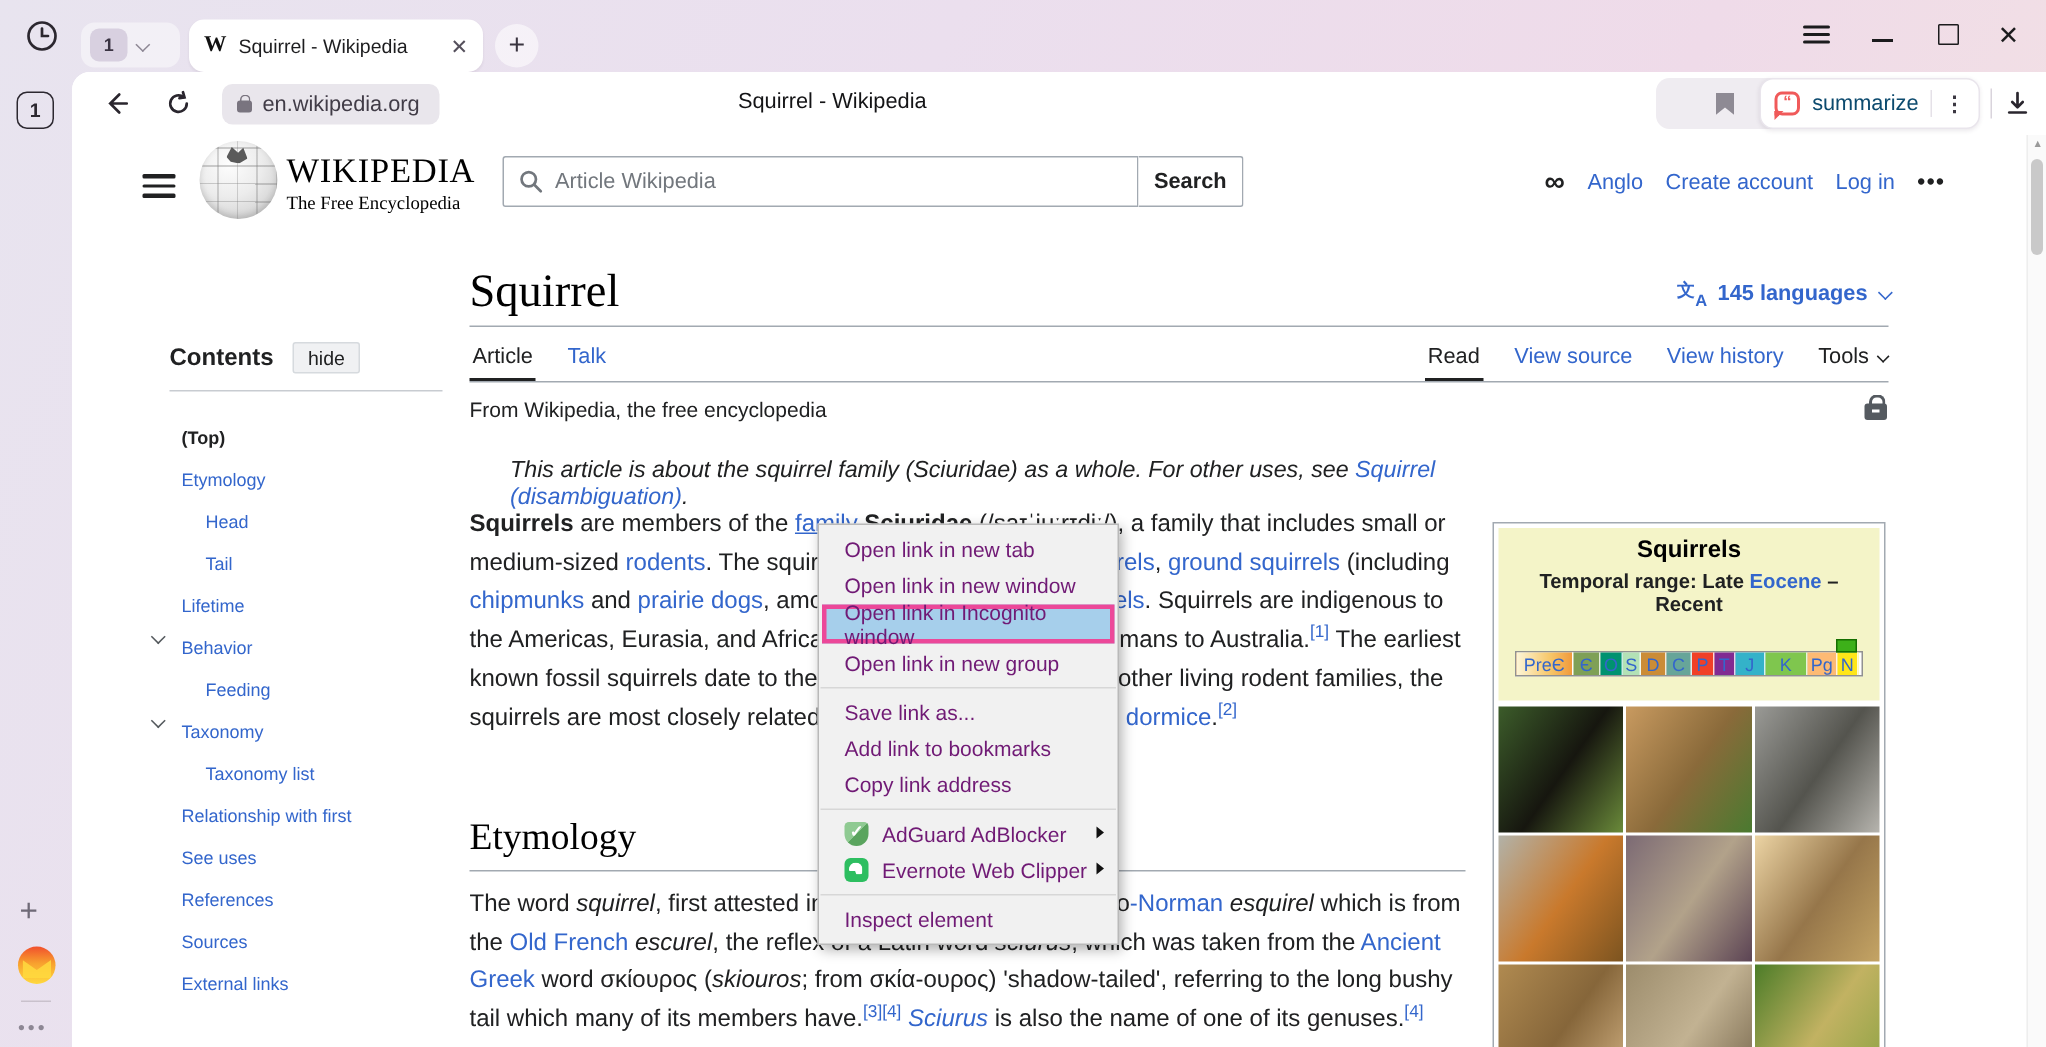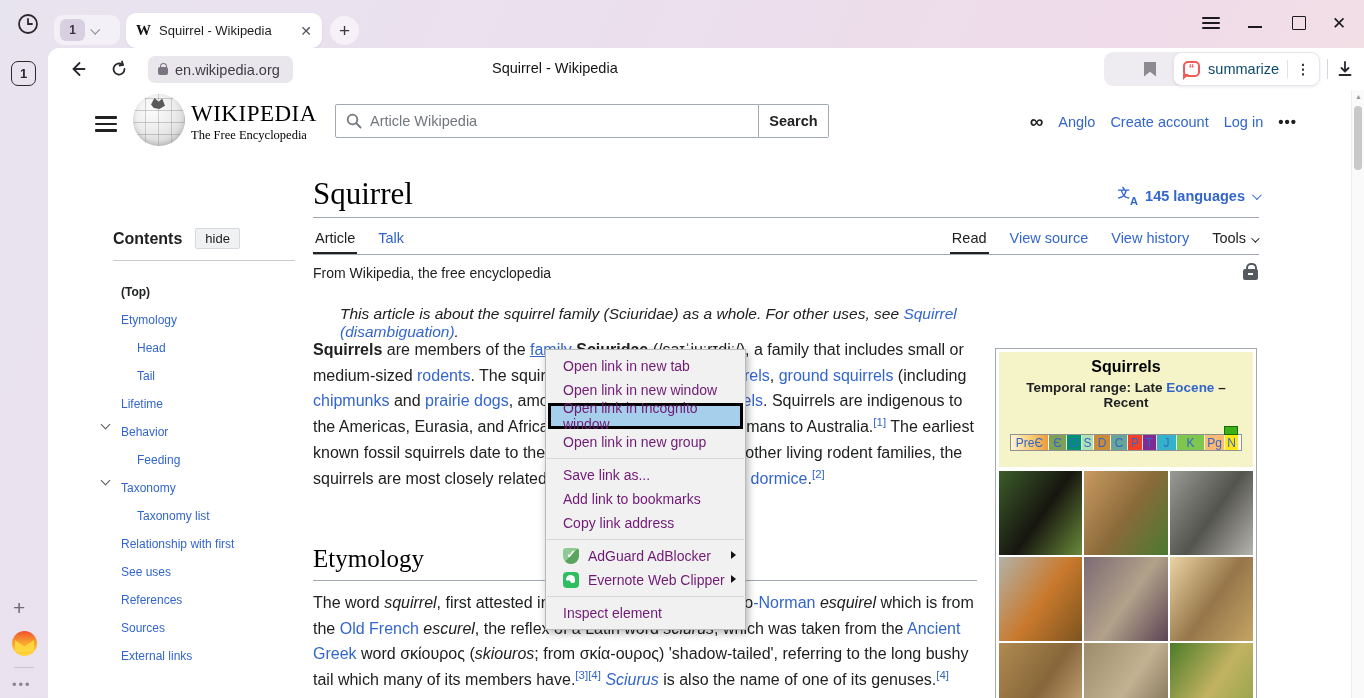--- a/index.html
+++ b/index.html
@@ -131,7 +131,7 @@
   
   .ctxmenu { position:absolute; left:545px; top:349px; width:201px; background:#f1f1f1; border:1px solid #b9b9b9; box-shadow:2px 3px 8px rgba(0,0,0,.3); padding:4px 0; z-index:50; }
   .ctx-item { position:relative; height:24px; display:flex; align-items:center; padding-left:17px; font-size:14px; color:#701a75; }
-  .ctx-item.hl { margin:1px 2px; border:3px solid #000000; background:#a6cfeb; padding-left:12px; height:26px; }
+  .ctx-item.hl { margin:1px 2px; border:3px solid #ec4899; background:#a6cfeb; padding-left:12px; height:26px; }
   .ctx-sep { height:1px; background:#d7d7d7; margin:4px 1px; }
   .ctx-arrow { position:absolute; right:9px; top:7px; width:0; height:0; border-left:5px solid #111; border-top:4.5px solid transparent; border-bottom:4.5px solid transparent;}
   .mi { width:16px; height:16px; margin-right:9px; position:relative; flex:none;}

